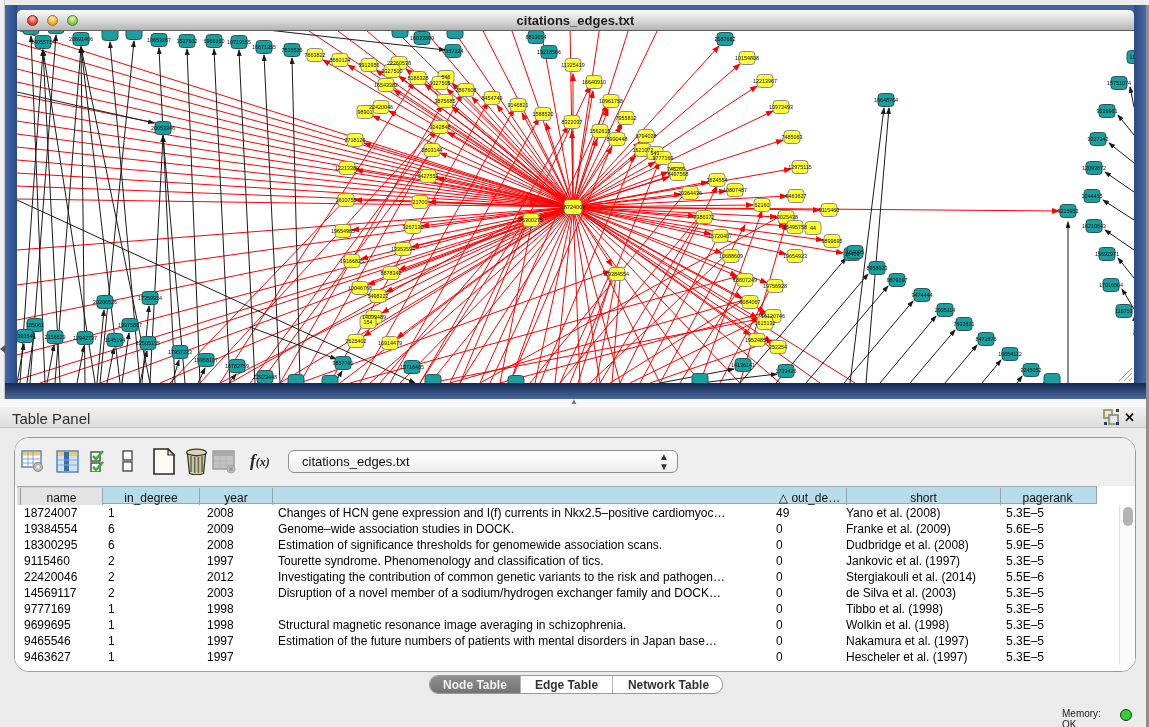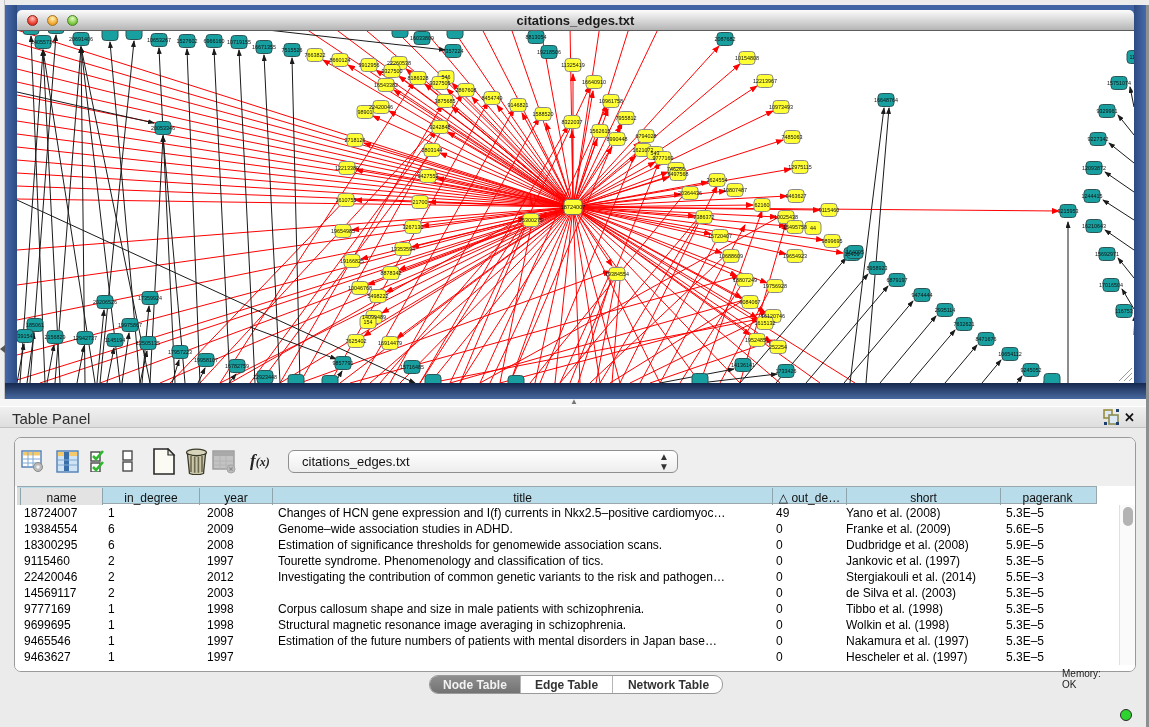--- a/index.html
+++ b/index.html
@@ -22,7 +22,7 @@
 #floatico{position:absolute;left:1101px;top:405px}
 #closeico{position:absolute;left:1124px;top:410px;font-size:13px;font-weight:bold;color:#111}
 #lower{position:absolute;left:0;top:428px;width:1146px;height:299px;background:#ebebeb}
-#panel{position:absolute;left:14px;top:437px;width:1122px;height:235px;background:#fff;border:1px solid #9a9a9a;border-radius:7px;overflow:hidden}
+#panel{position:absolute;left:14px;top:437px;width:1122px;height:235px;background:#fff;border:1px solid #9a9a9a;border-radius:15px;overflow:hidden}
 #toolrow{position:absolute;left:0;top:0;width:1122px;height:48px;background:#efefef}
 .ico{position:absolute;top:12px}
 #dropdown{position:absolute;left:273px;top:12px;width:390px;height:23px;background:linear-gradient(#ffffff,#ededed);border:1px solid #8f8f8f;border-radius:6px;font-size:13px;color:#111}

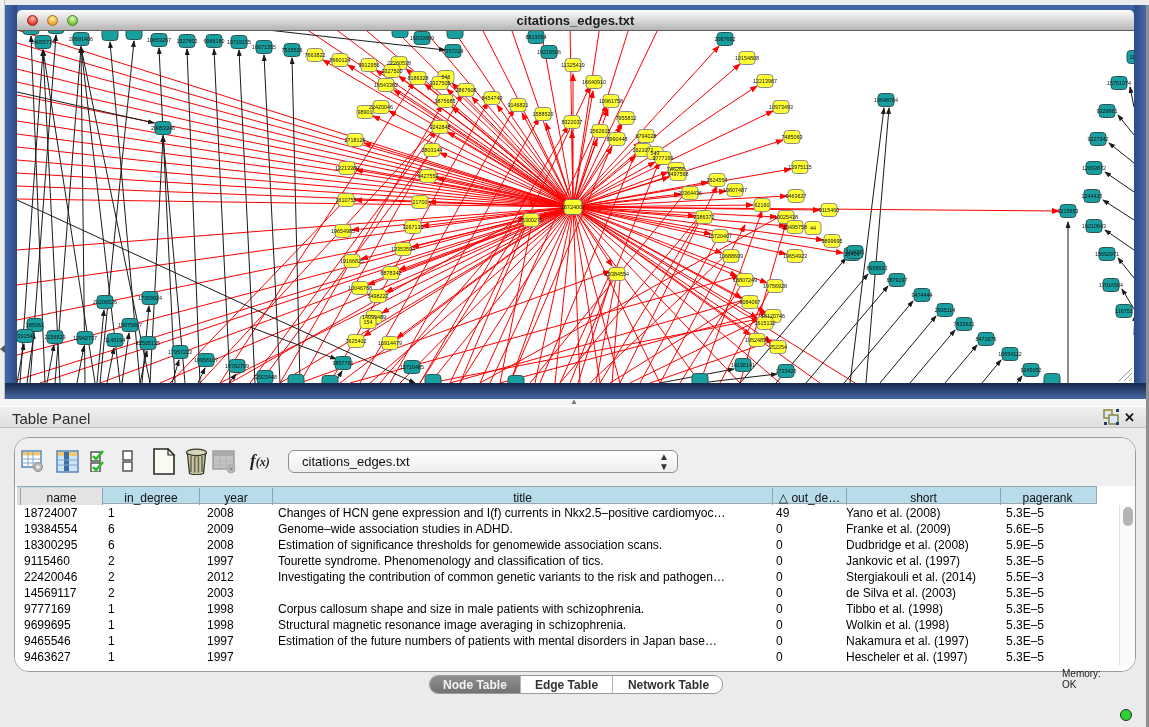--- a/index.html
+++ b/index.html
@@ -654,7 +654,6 @@
   <div class="h" style="left:4px;width:82px;background:#e3e3e3">name</div>
   <div class="h" style="left:86px;width:97px">in_degree</div>
   <div class="h" style="left:183px;width:73px">year</div>
-  <div class="h" style="left:256px;width:500px">title</div>
   <div class="h" style="left:756px;width:74px">△ out_de…</div>
   <div class="h" style="left:830px;width:154px">short</div>
   <div class="h" style="left:984px;width:93px;border-right:none">pagerank</div>

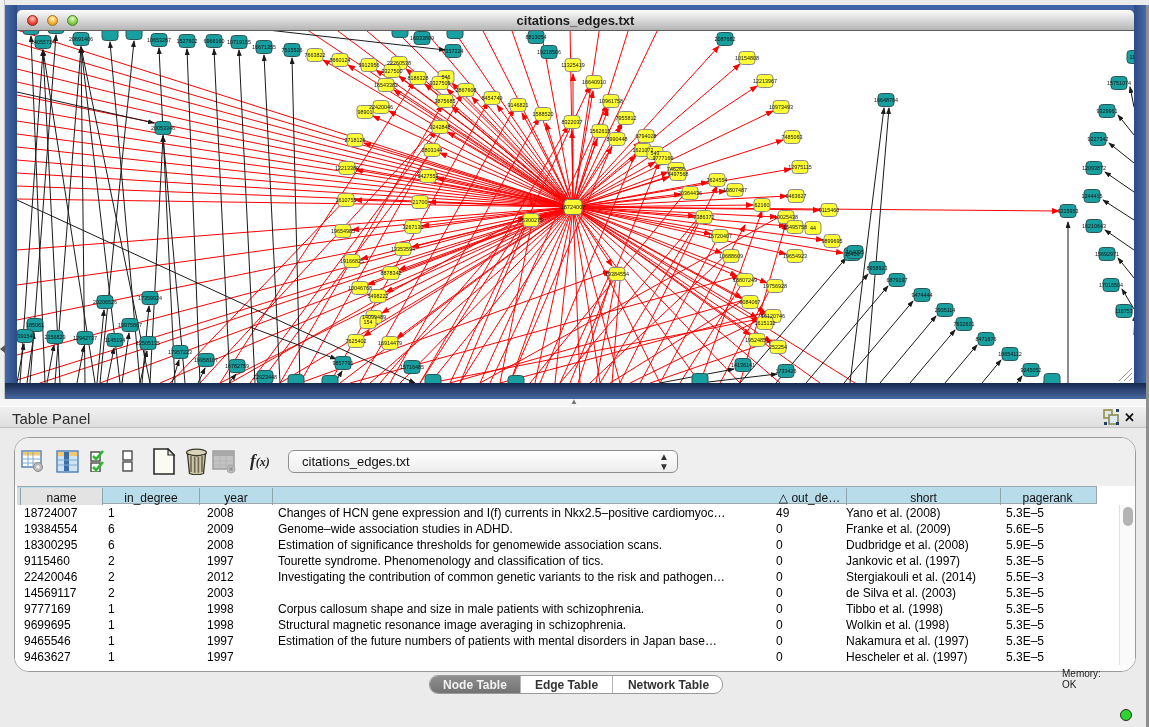--- a/index.html
+++ b/index.html
@@ -672,7 +672,7 @@
         <span class="c" style="left:9px">19384554</span>
         <span class="c" style="left:93px">6</span>
         <span class="c" style="left:192px">2009</span>
-        <span class="c" style="left:263px">Genome–wide association studies in ADHD.</span>
+        <span class="c" style="left:263px">Genome–wide association studies in DOCK.</span>
         <span class="c" style="left:761px">0</span>
         <span class="c ctr" style="left:831px;width:154px">Franke et al. (2009)</span>
         <span class="c" style="left:991px">5.6E–5</span>

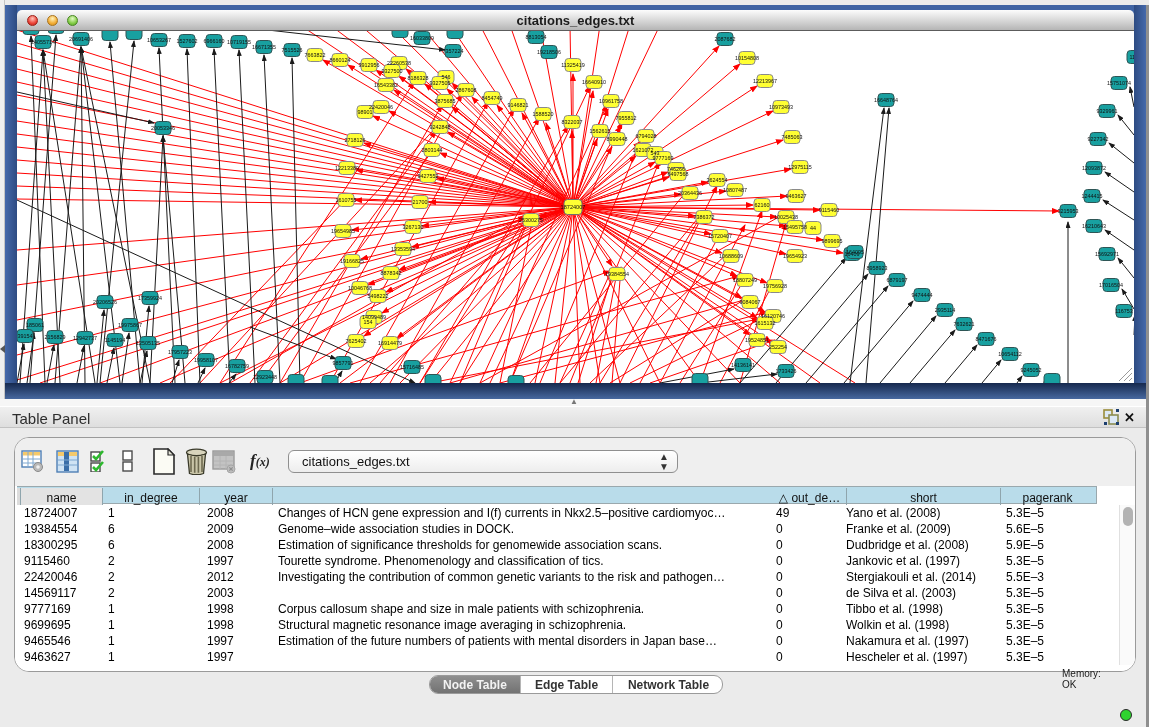--- a/index.html
+++ b/index.html
@@ -702,7 +702,7 @@
         <span class="c" style="left:263px">Investigating the contribution of common genetic variants to the risk and pathogen…</span>
         <span class="c" style="left:761px">0</span>
         <span class="c ctr" style="left:831px;width:154px">Stergiakouli et al. (2014)</span>
-        <span class="c" style="left:991px">5.5E–3</span>
+        <span class="c" style="left:991px">5.5E–6</span>
       </div>
 <div class="tr" style="top:80px">
         <span class="c" style="left:9px">14569117</span>

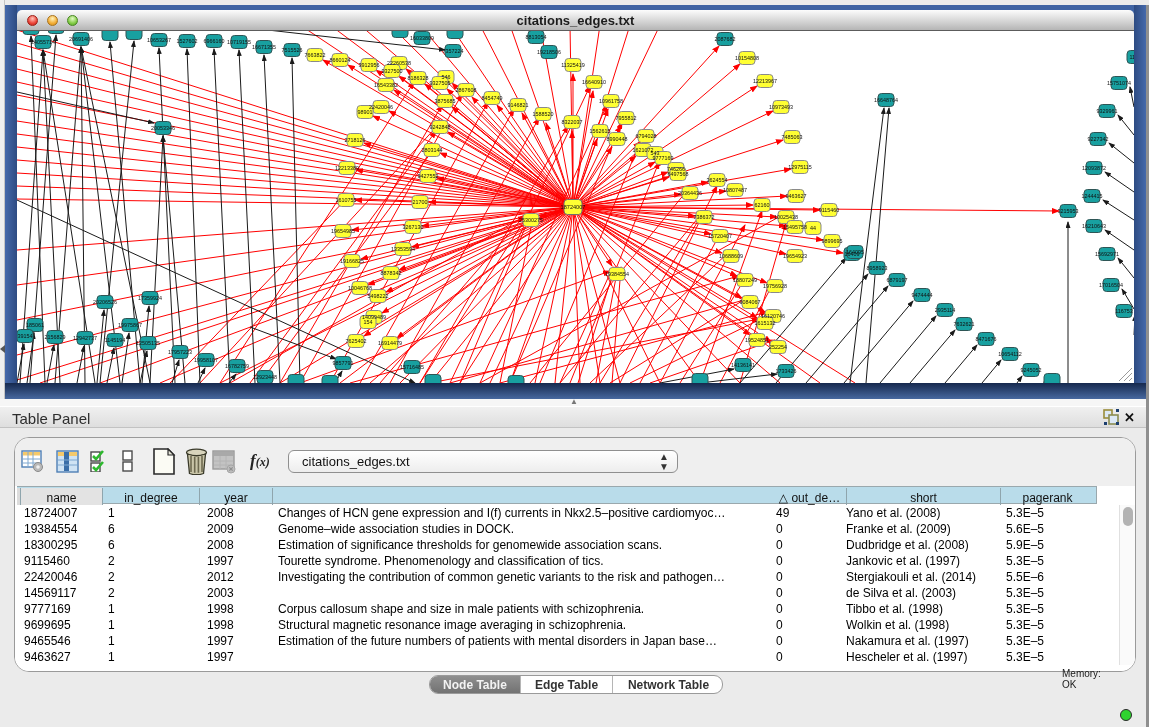--- a/index.html
+++ b/index.html
@@ -708,6 +708,7 @@
         <span class="c" style="left:9px">14569117</span>
         <span class="c" style="left:93px">2</span>
         <span class="c" style="left:192px">2003</span>
+        <span class="c" style="left:263px">Disruption of a novel member of a sodium/hydrogen exchanger family and DOCK…</span>
         <span class="c" style="left:761px">0</span>
         <span class="c ctr" style="left:831px;width:154px">de Silva et al. (2003)</span>
         <span class="c" style="left:991px">5.3E–5</span>

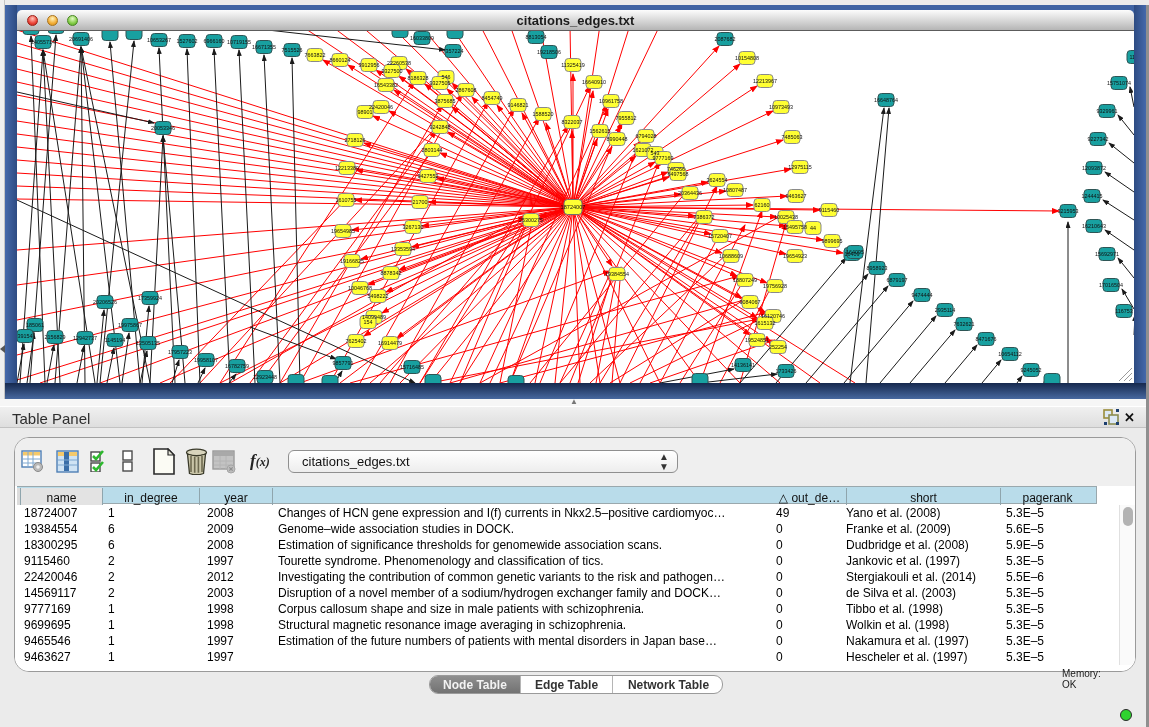--- a/index.html
+++ b/index.html
@@ -717,7 +717,6 @@
         <span class="c" style="left:9px">9777169</span>
         <span class="c" style="left:93px">1</span>
         <span class="c" style="left:192px">1998</span>
-        <span class="c" style="left:263px">Corpus callosum shape and size in male patients with schizophrenia.</span>
         <span class="c" style="left:761px">0</span>
         <span class="c ctr" style="left:831px;width:154px">Tibbo et al. (1998)</span>
         <span class="c" style="left:991px">5.3E–5</span>

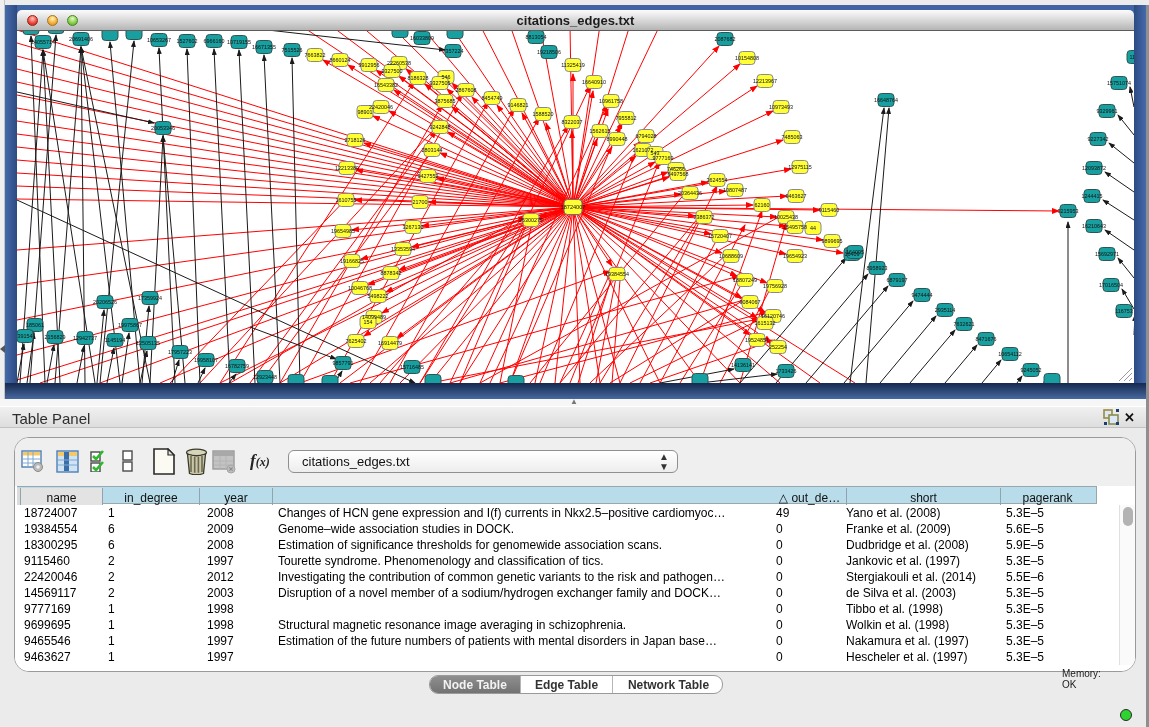--- a/index.html
+++ b/index.html
@@ -41,7 +41,7 @@
 #seg1{left:0;width:90px;background:linear-gradient(#8f8f8f,#6f6f6f);color:#f3f3f3 !important}
 #seg2{left:90px;width:92px;border-left:1px solid #b5b5b5}
 #seg3{left:182px;width:112px;border-left:1px solid #b5b5b5}
-#status{position:absolute;left:0;top:660px;width:1100px;height:27px}
+#status{position:absolute;left:0;top:700px;width:1100px;height:27px}
 #status .t{position:absolute;left:1062px;top:8px;font-size:10px;color:#1a1a1a}
 #memdot{position:absolute;left:1120px;top:709px;width:12px;height:12px;border-radius:50%;background:#2fd32f;border:1px solid #2a2a2a}
 svg text{user-select:none}

